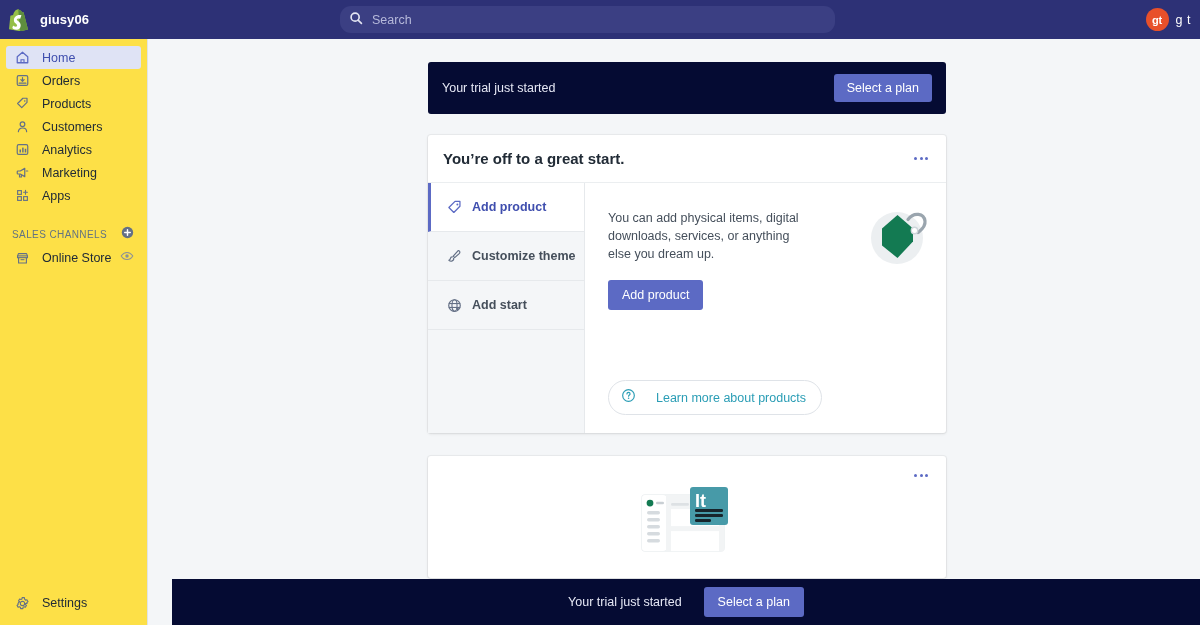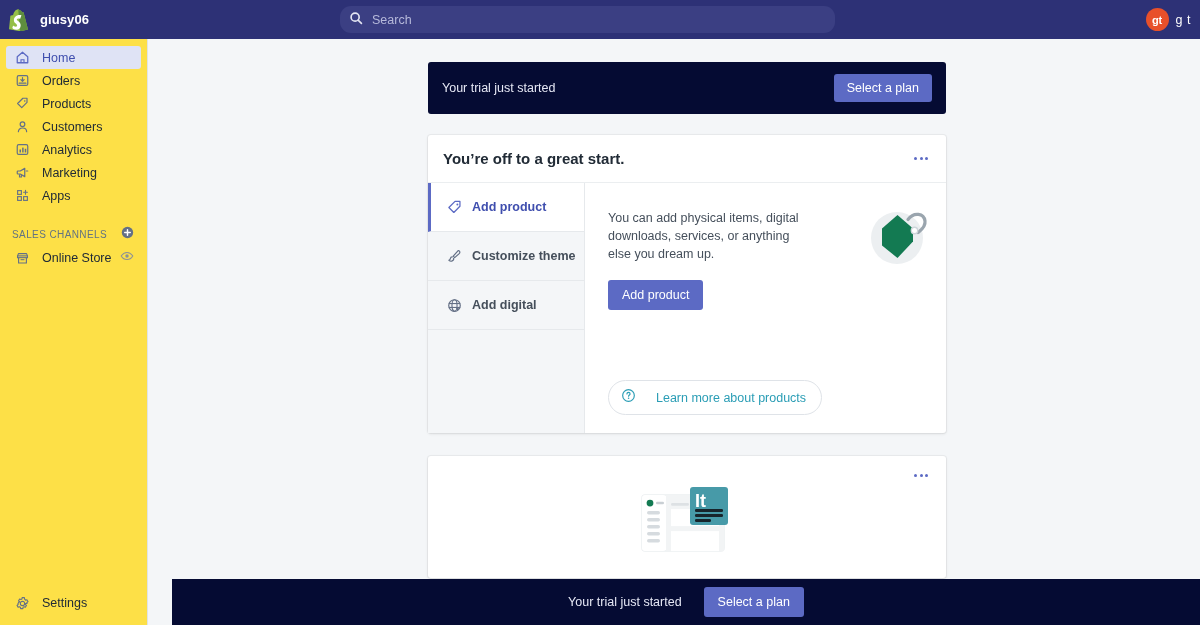--- a/index.html
+++ b/index.html
@@ -412,7 +412,7 @@
                   <path d="M11.8 12.3l4.4 1.6-1.8.9-.9 1.8-1.7-4.3z" fill="#647086"></path>
                 </svg>
             </span>
-            <span class="task-label">Add digital</span>
+            <span class="task-label">Add start</span>
           </div>
 
 

